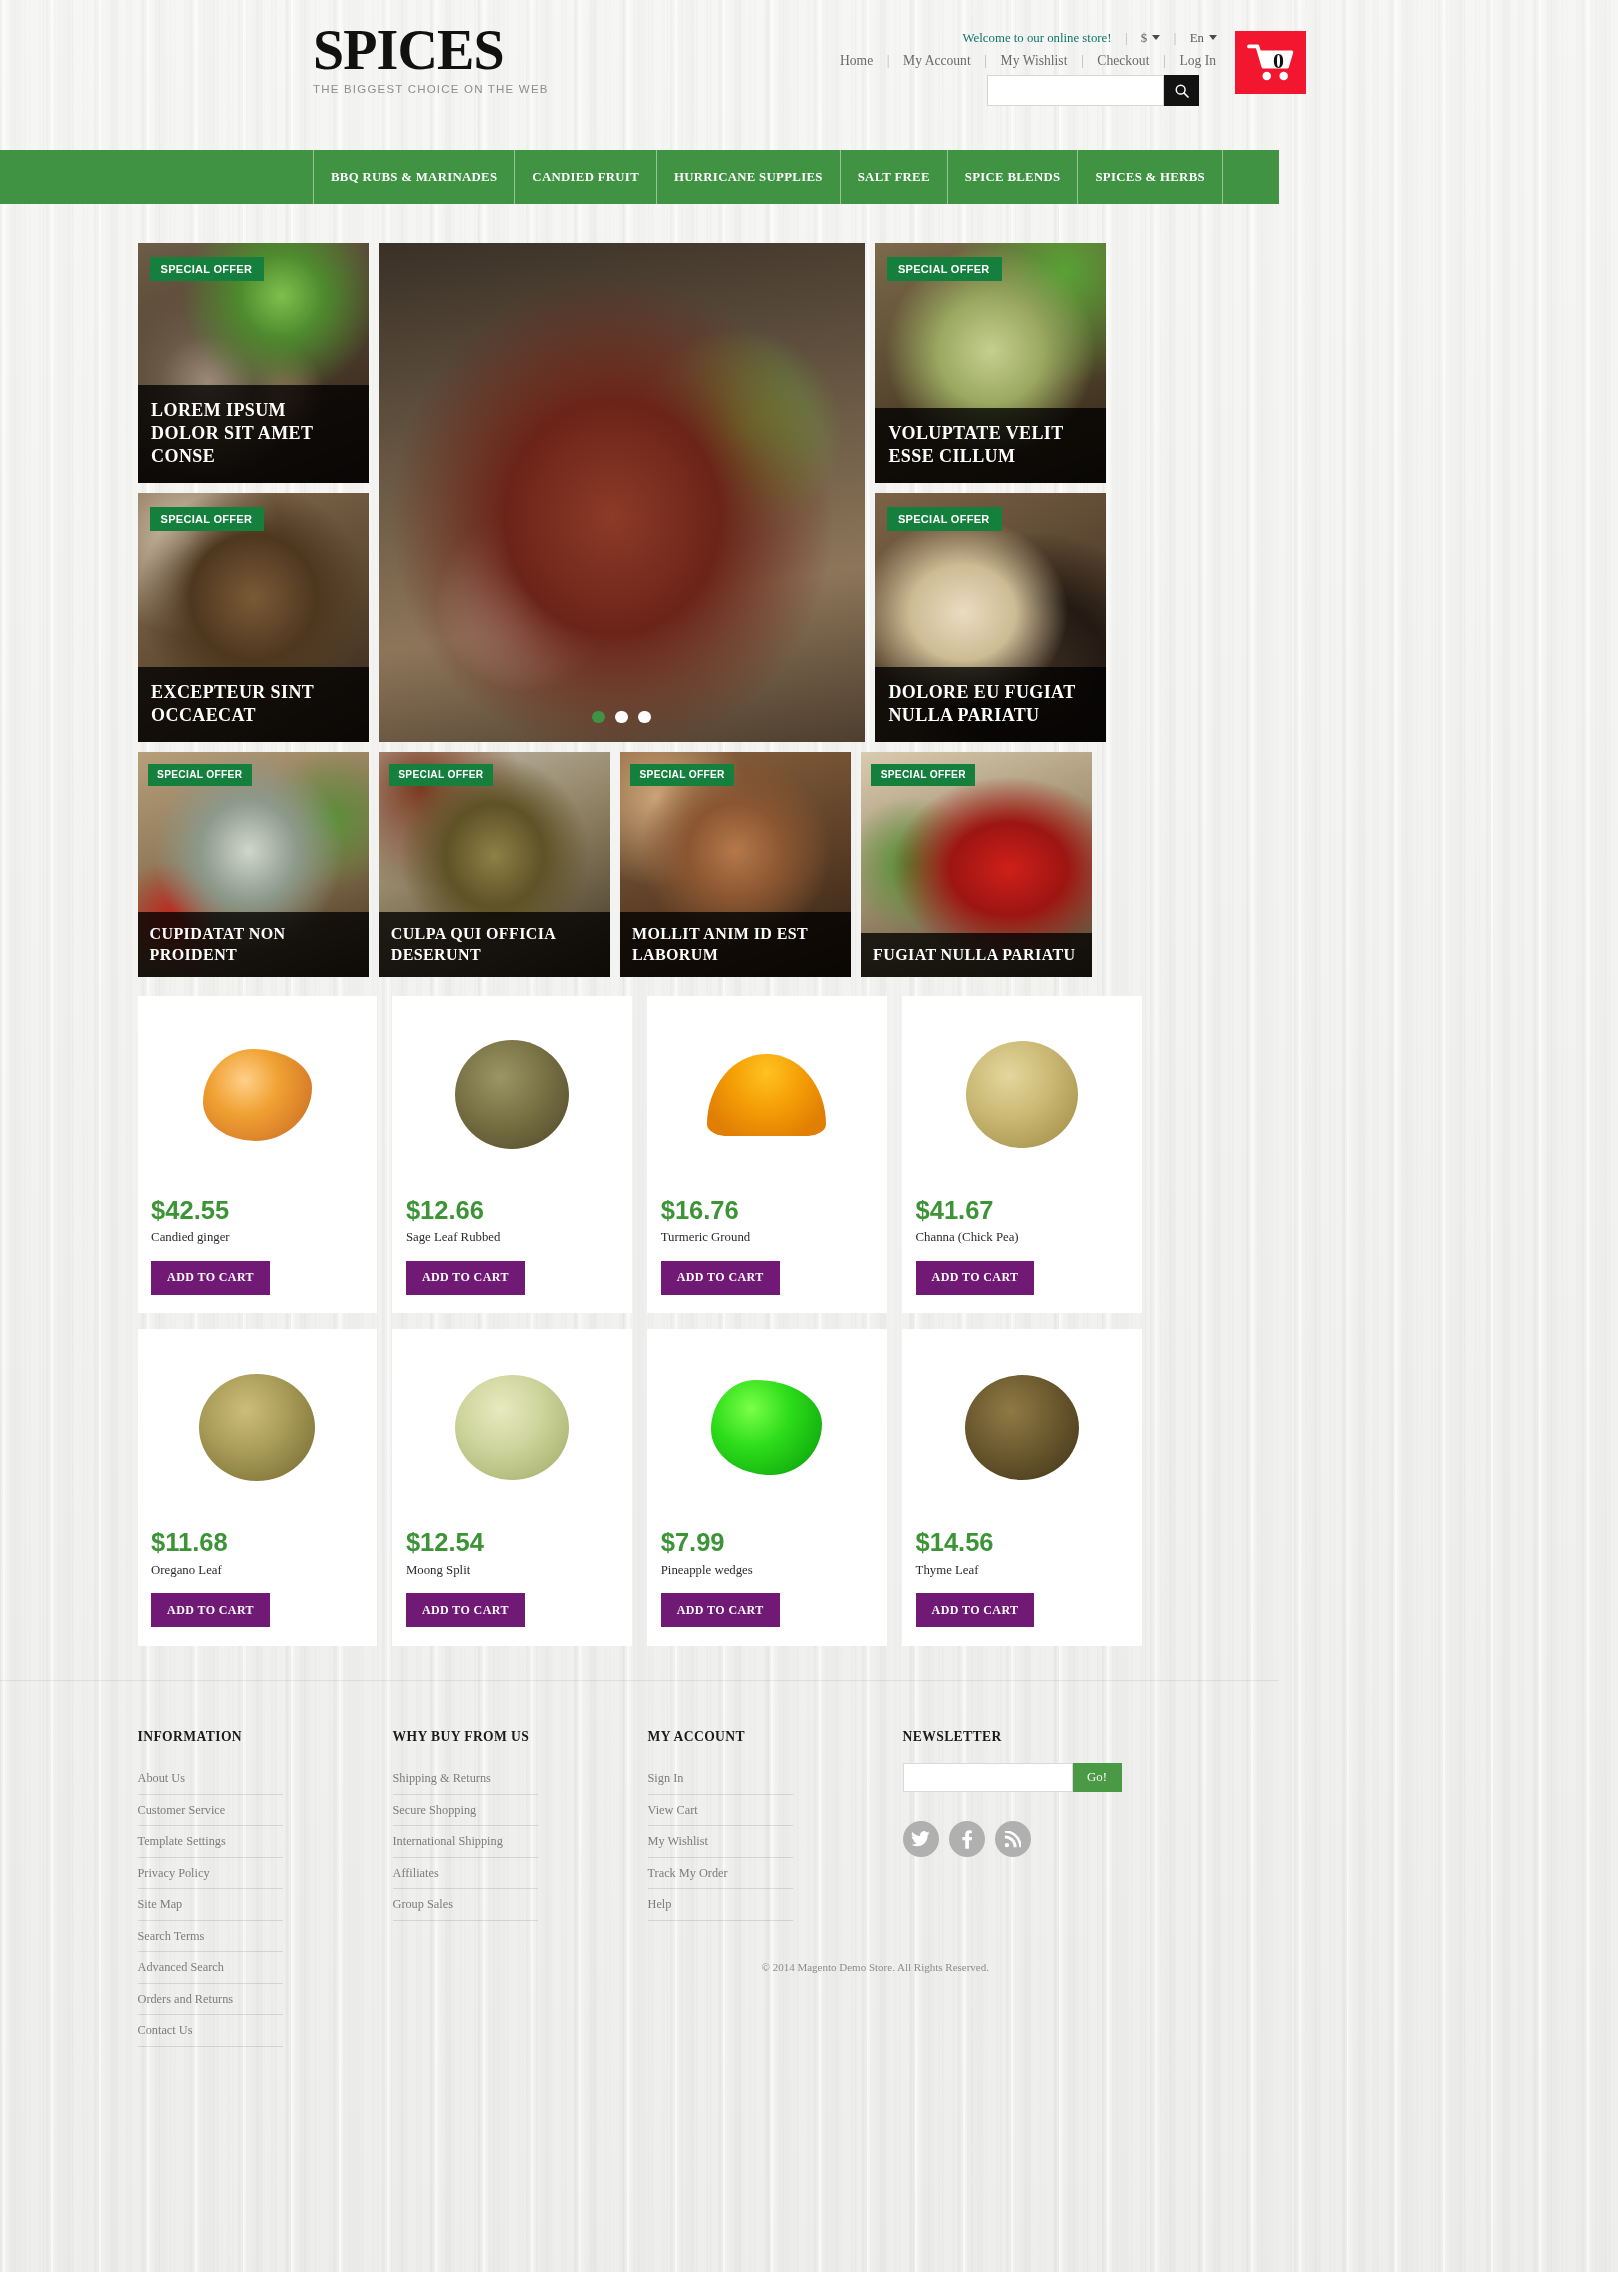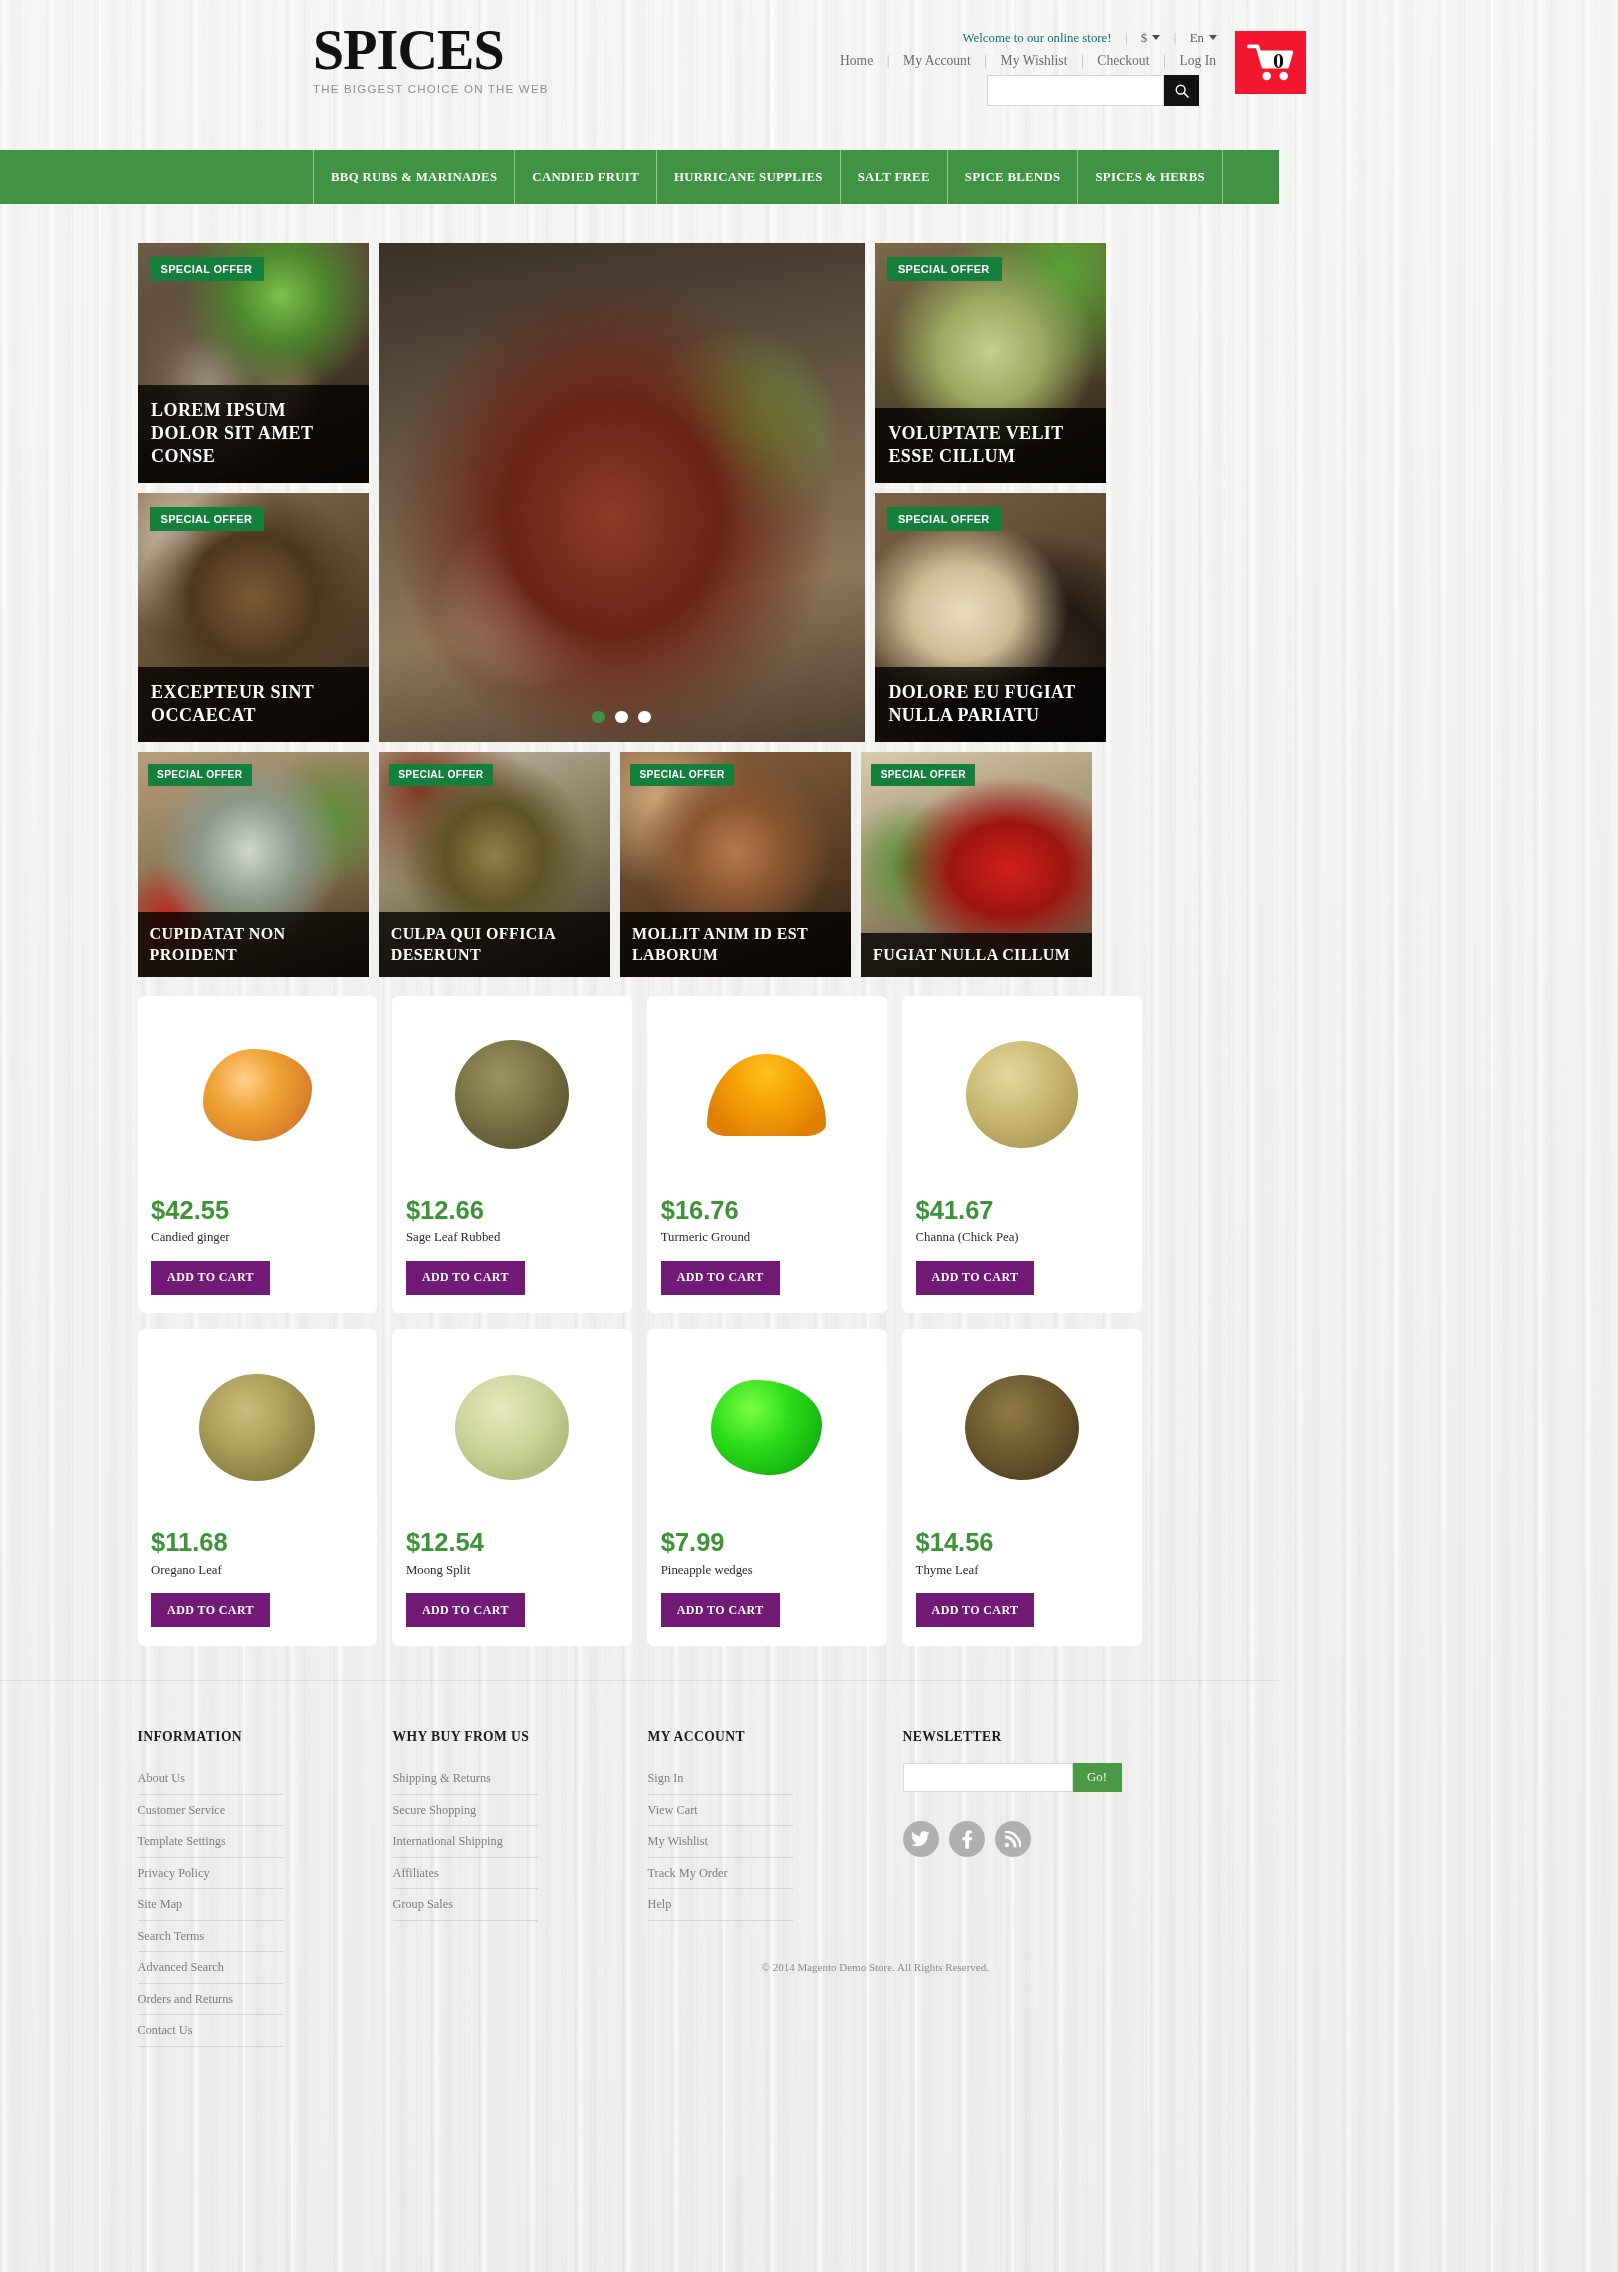--- a/index.html
+++ b/index.html
@@ -558,7 +558,7 @@
       <div class="tile tile-qtr">
         <div class="tile-img ph-chili"></div>
         <div class="badge">SPECIAL OFFER</div>
-        <div class="tile-cap">FUGIAT NULLA CILLUM</div>
+        <div class="tile-cap">FUGIAT NULLA PARIATU</div>
       </div>
     </div>
   </div>

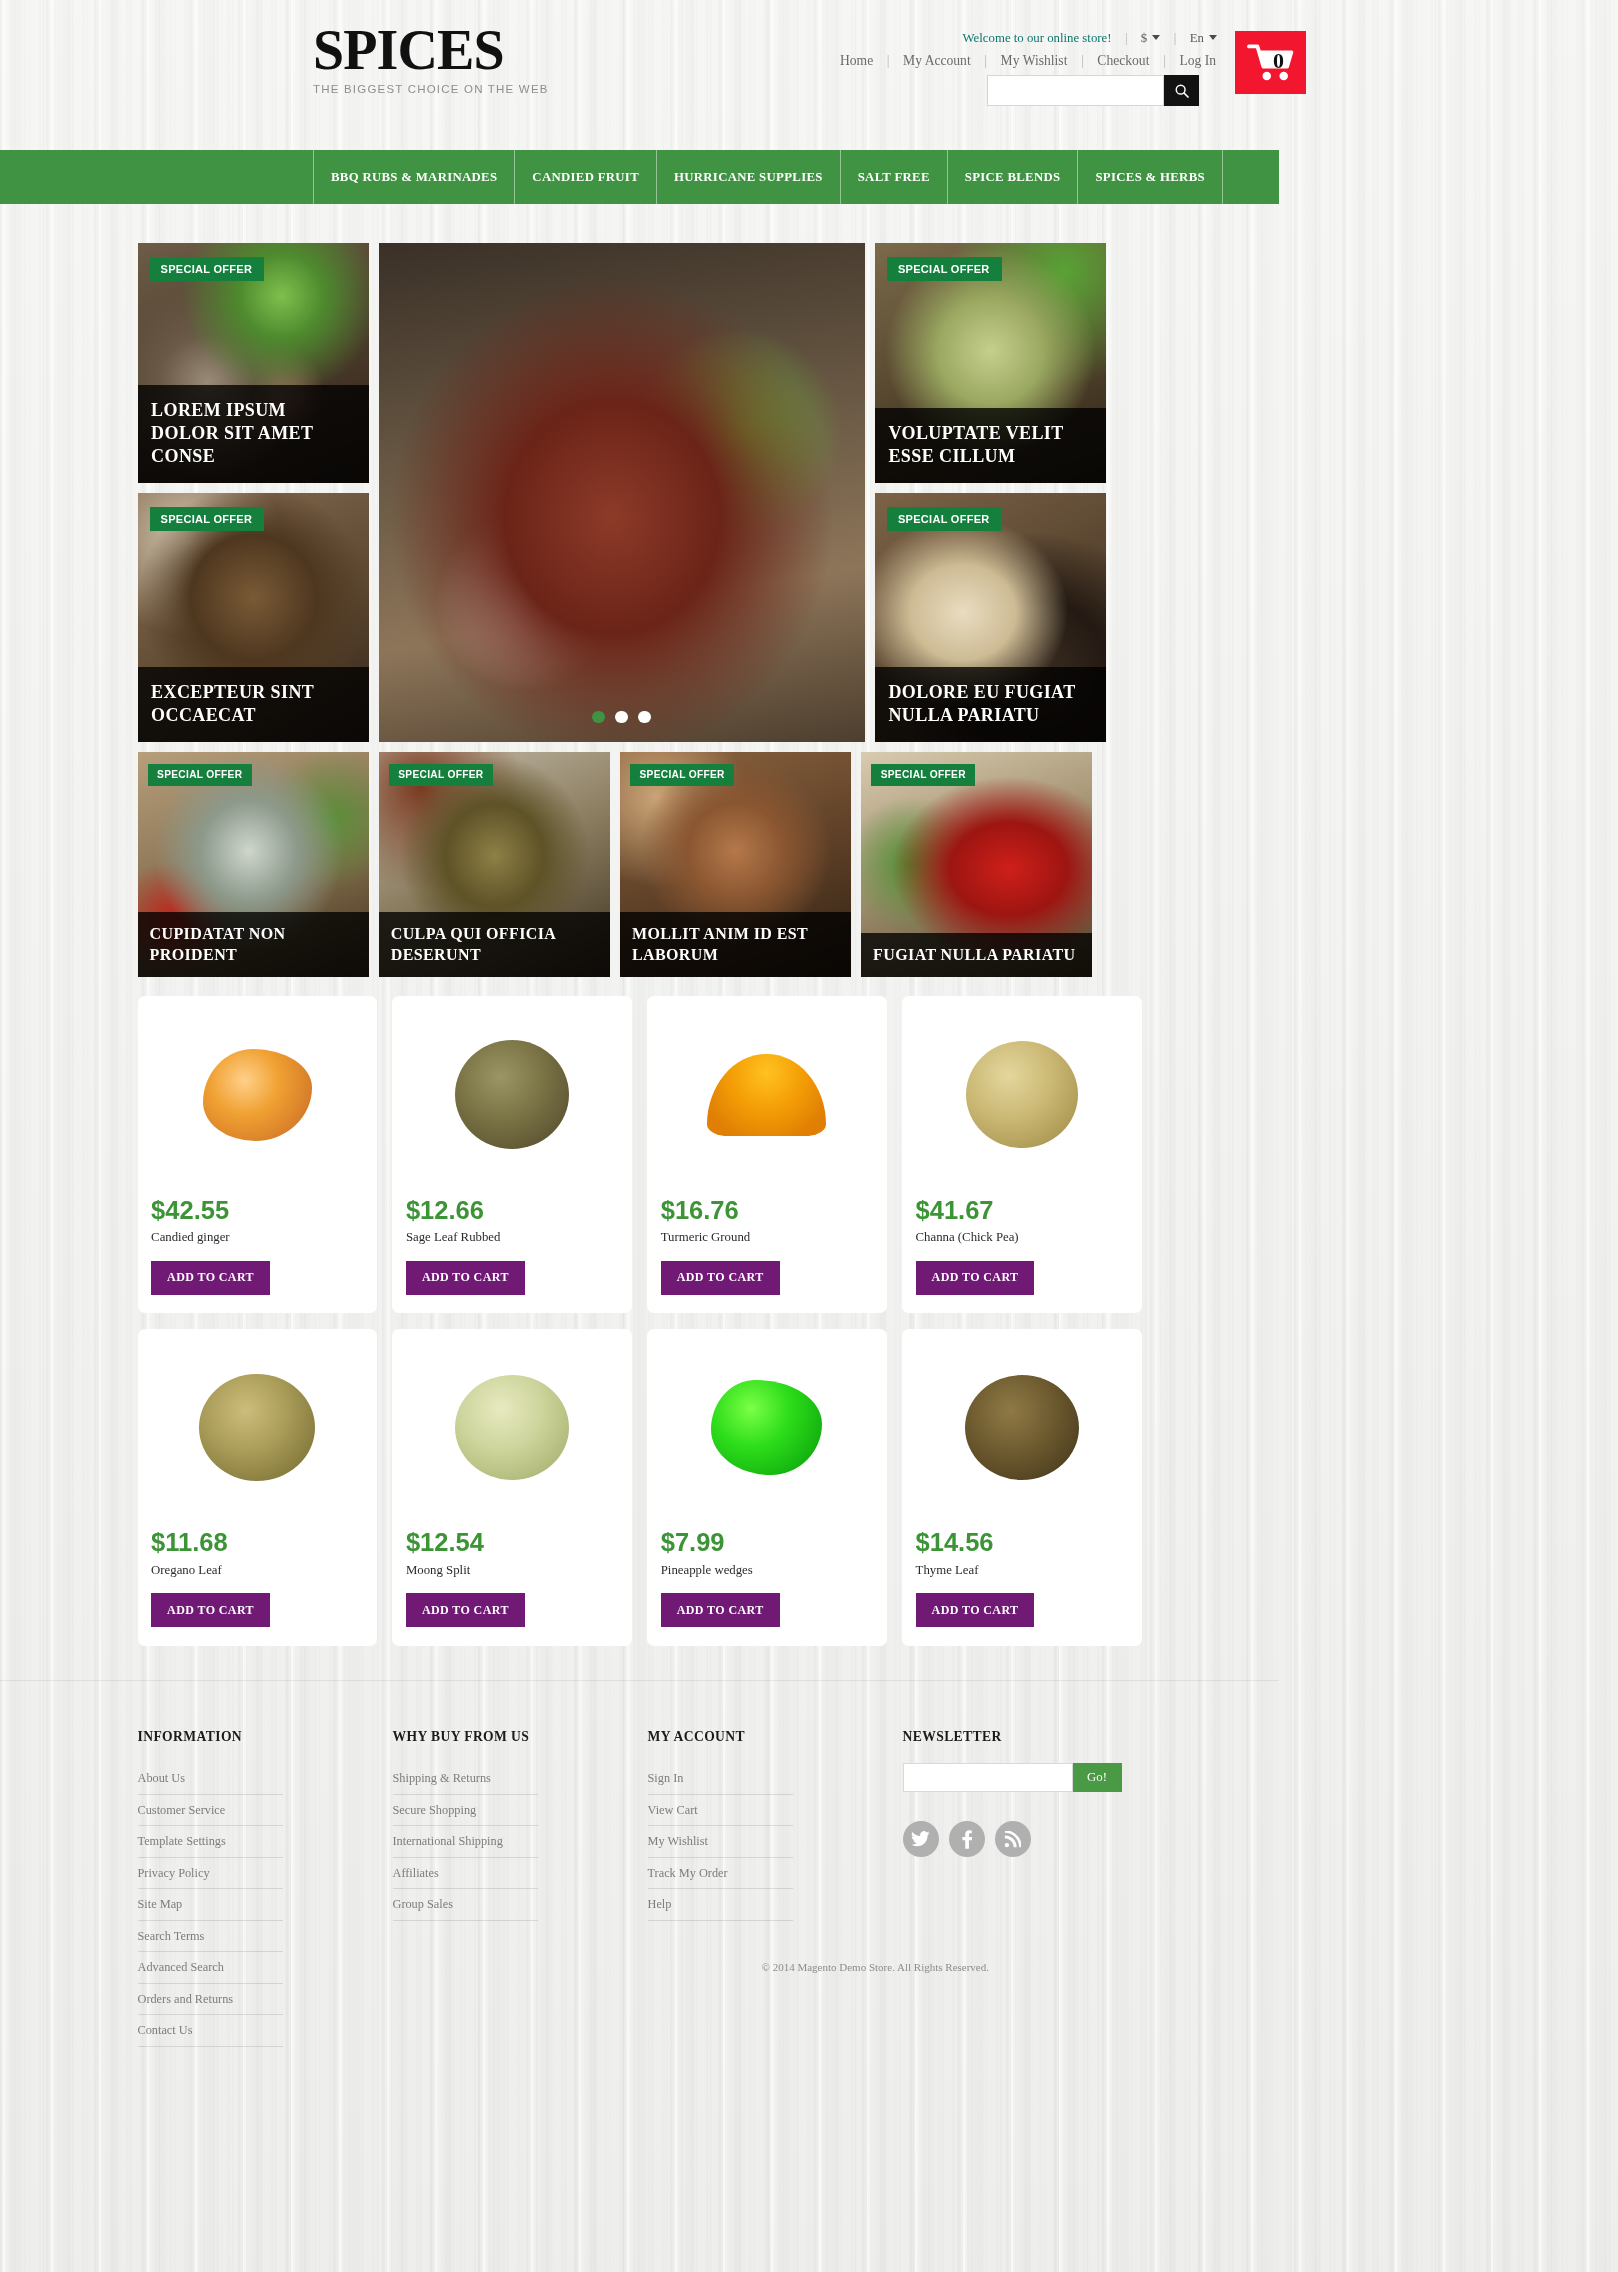--- a/index.html
+++ b/index.html
@@ -299,7 +299,7 @@
   .prod-card {
     background: #fff;
     padding: 13.6px 13.6px 18.7px 13.6px;
-    display: flex; flex-direction: column; border-radius: 7px;
+    display: flex; flex-direction: column;
   }
   .prod-img {
     height: 170px;

